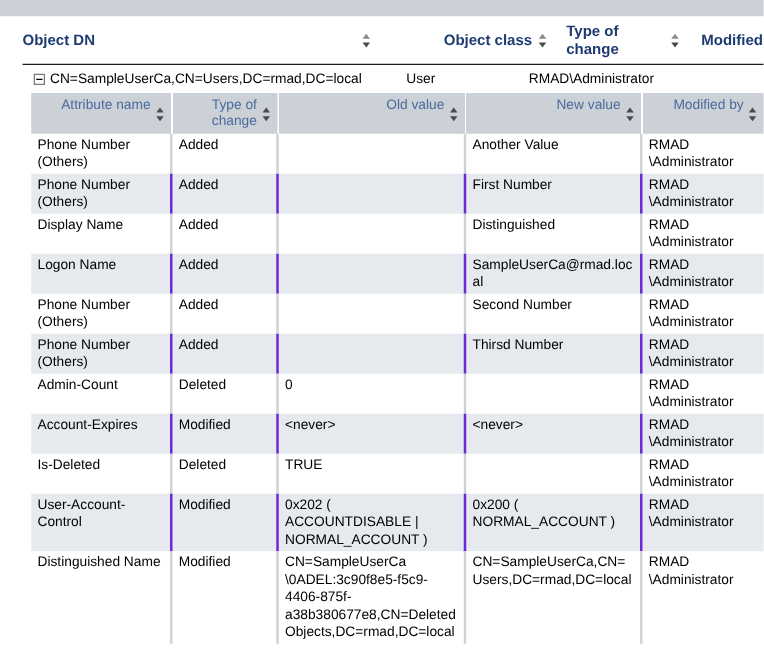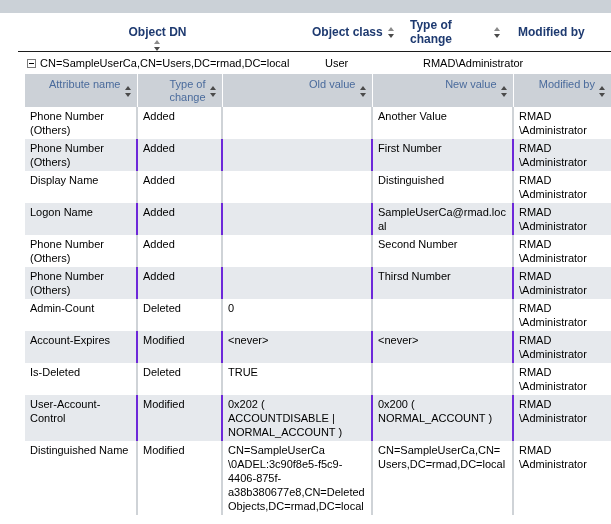--- a/index.html
+++ b/index.html
@@ -35,7 +35,7 @@
     cursor: default;
   }
   .oh-cell .label { line-height: 14px; }
-  .oh-c1 { width: 289px; padding: 12px 10px 0 0; flex-direction: column; }
+  .oh-c1 { width: 289px; padding: 0 10px 0 0; }
   .oh-c2 { width: 100px; padding: 0 12px 0 5px; }
   .oh-c3 { width: 108px; padding: 0 14px 0 3px; }
   .oh-c4 { width: 114px; padding: 0 4px 0 3px; }

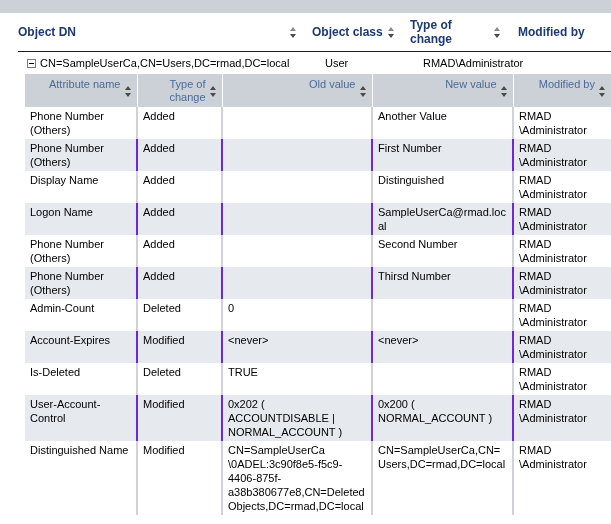--- a/index.html
+++ b/index.html
@@ -36,7 +36,7 @@
   }
   .oh-cell .label { line-height: 14px; }
   .oh-c1 { width: 289px; padding: 0 10px 0 0; }
-  .oh-c2 { width: 100px; padding: 0 12px 0 5px; }
+  .oh-c2 { width: 100px; padding: 0 12px 0 5px; margin-left: 43px; }
   .oh-c3 { width: 108px; padding: 0 14px 0 3px; }
   .oh-c4 { width: 114px; padding: 0 4px 0 3px; }
 

